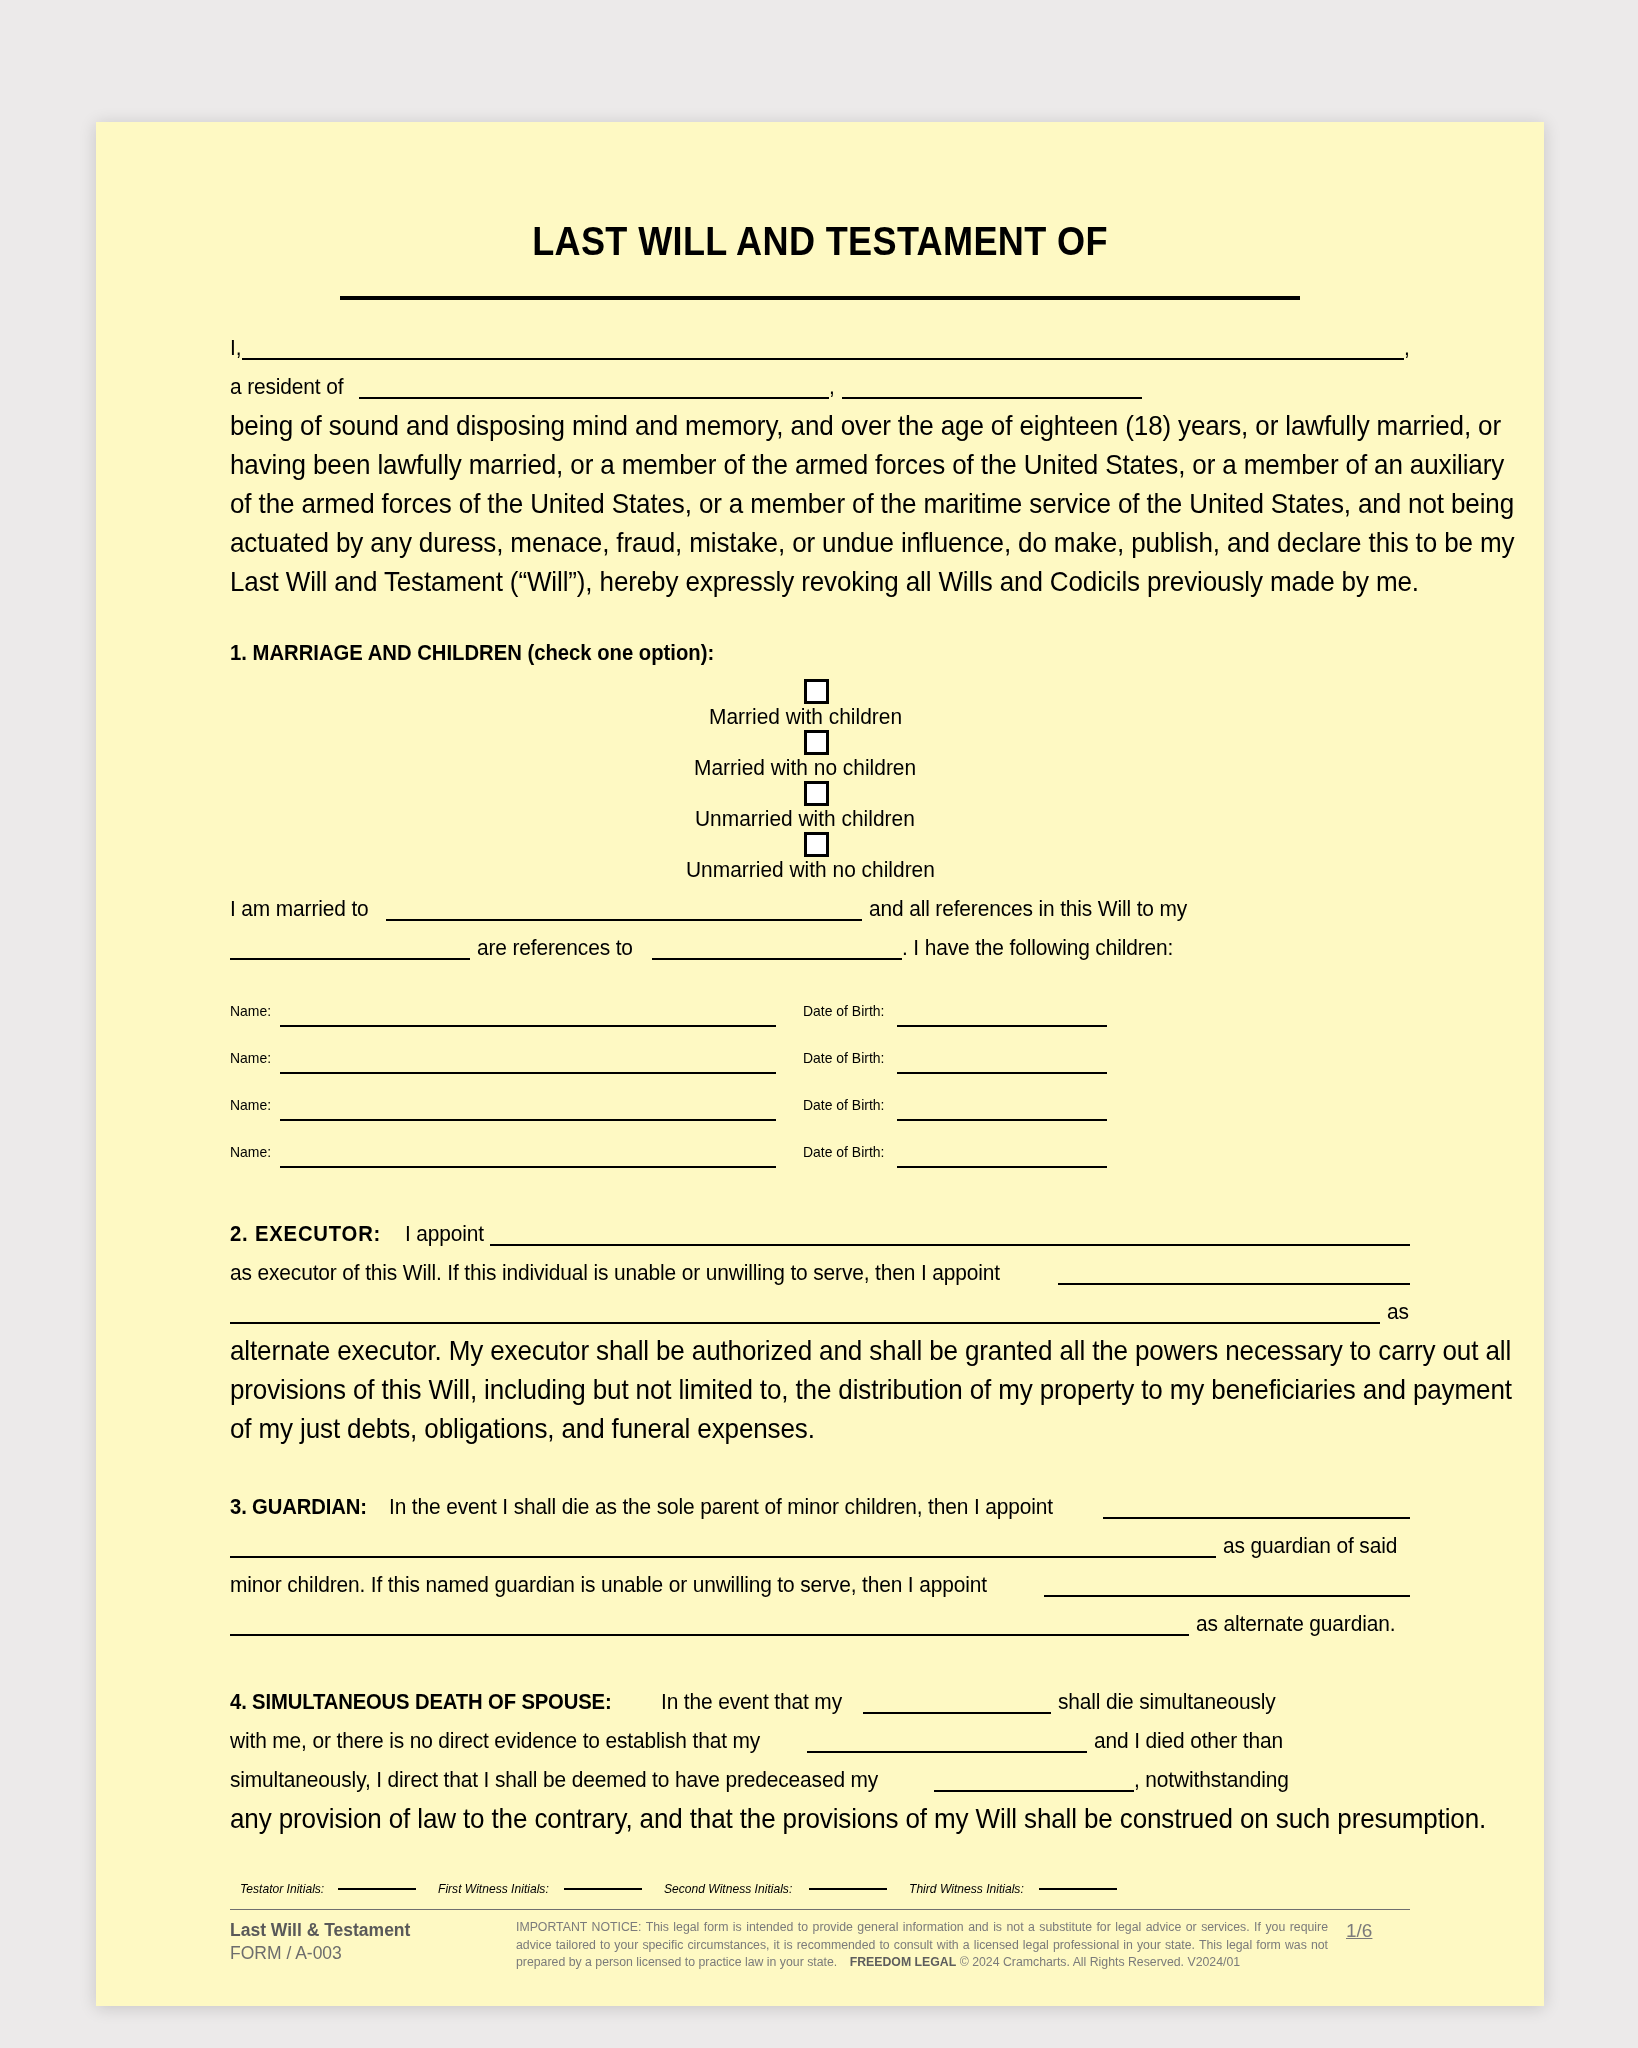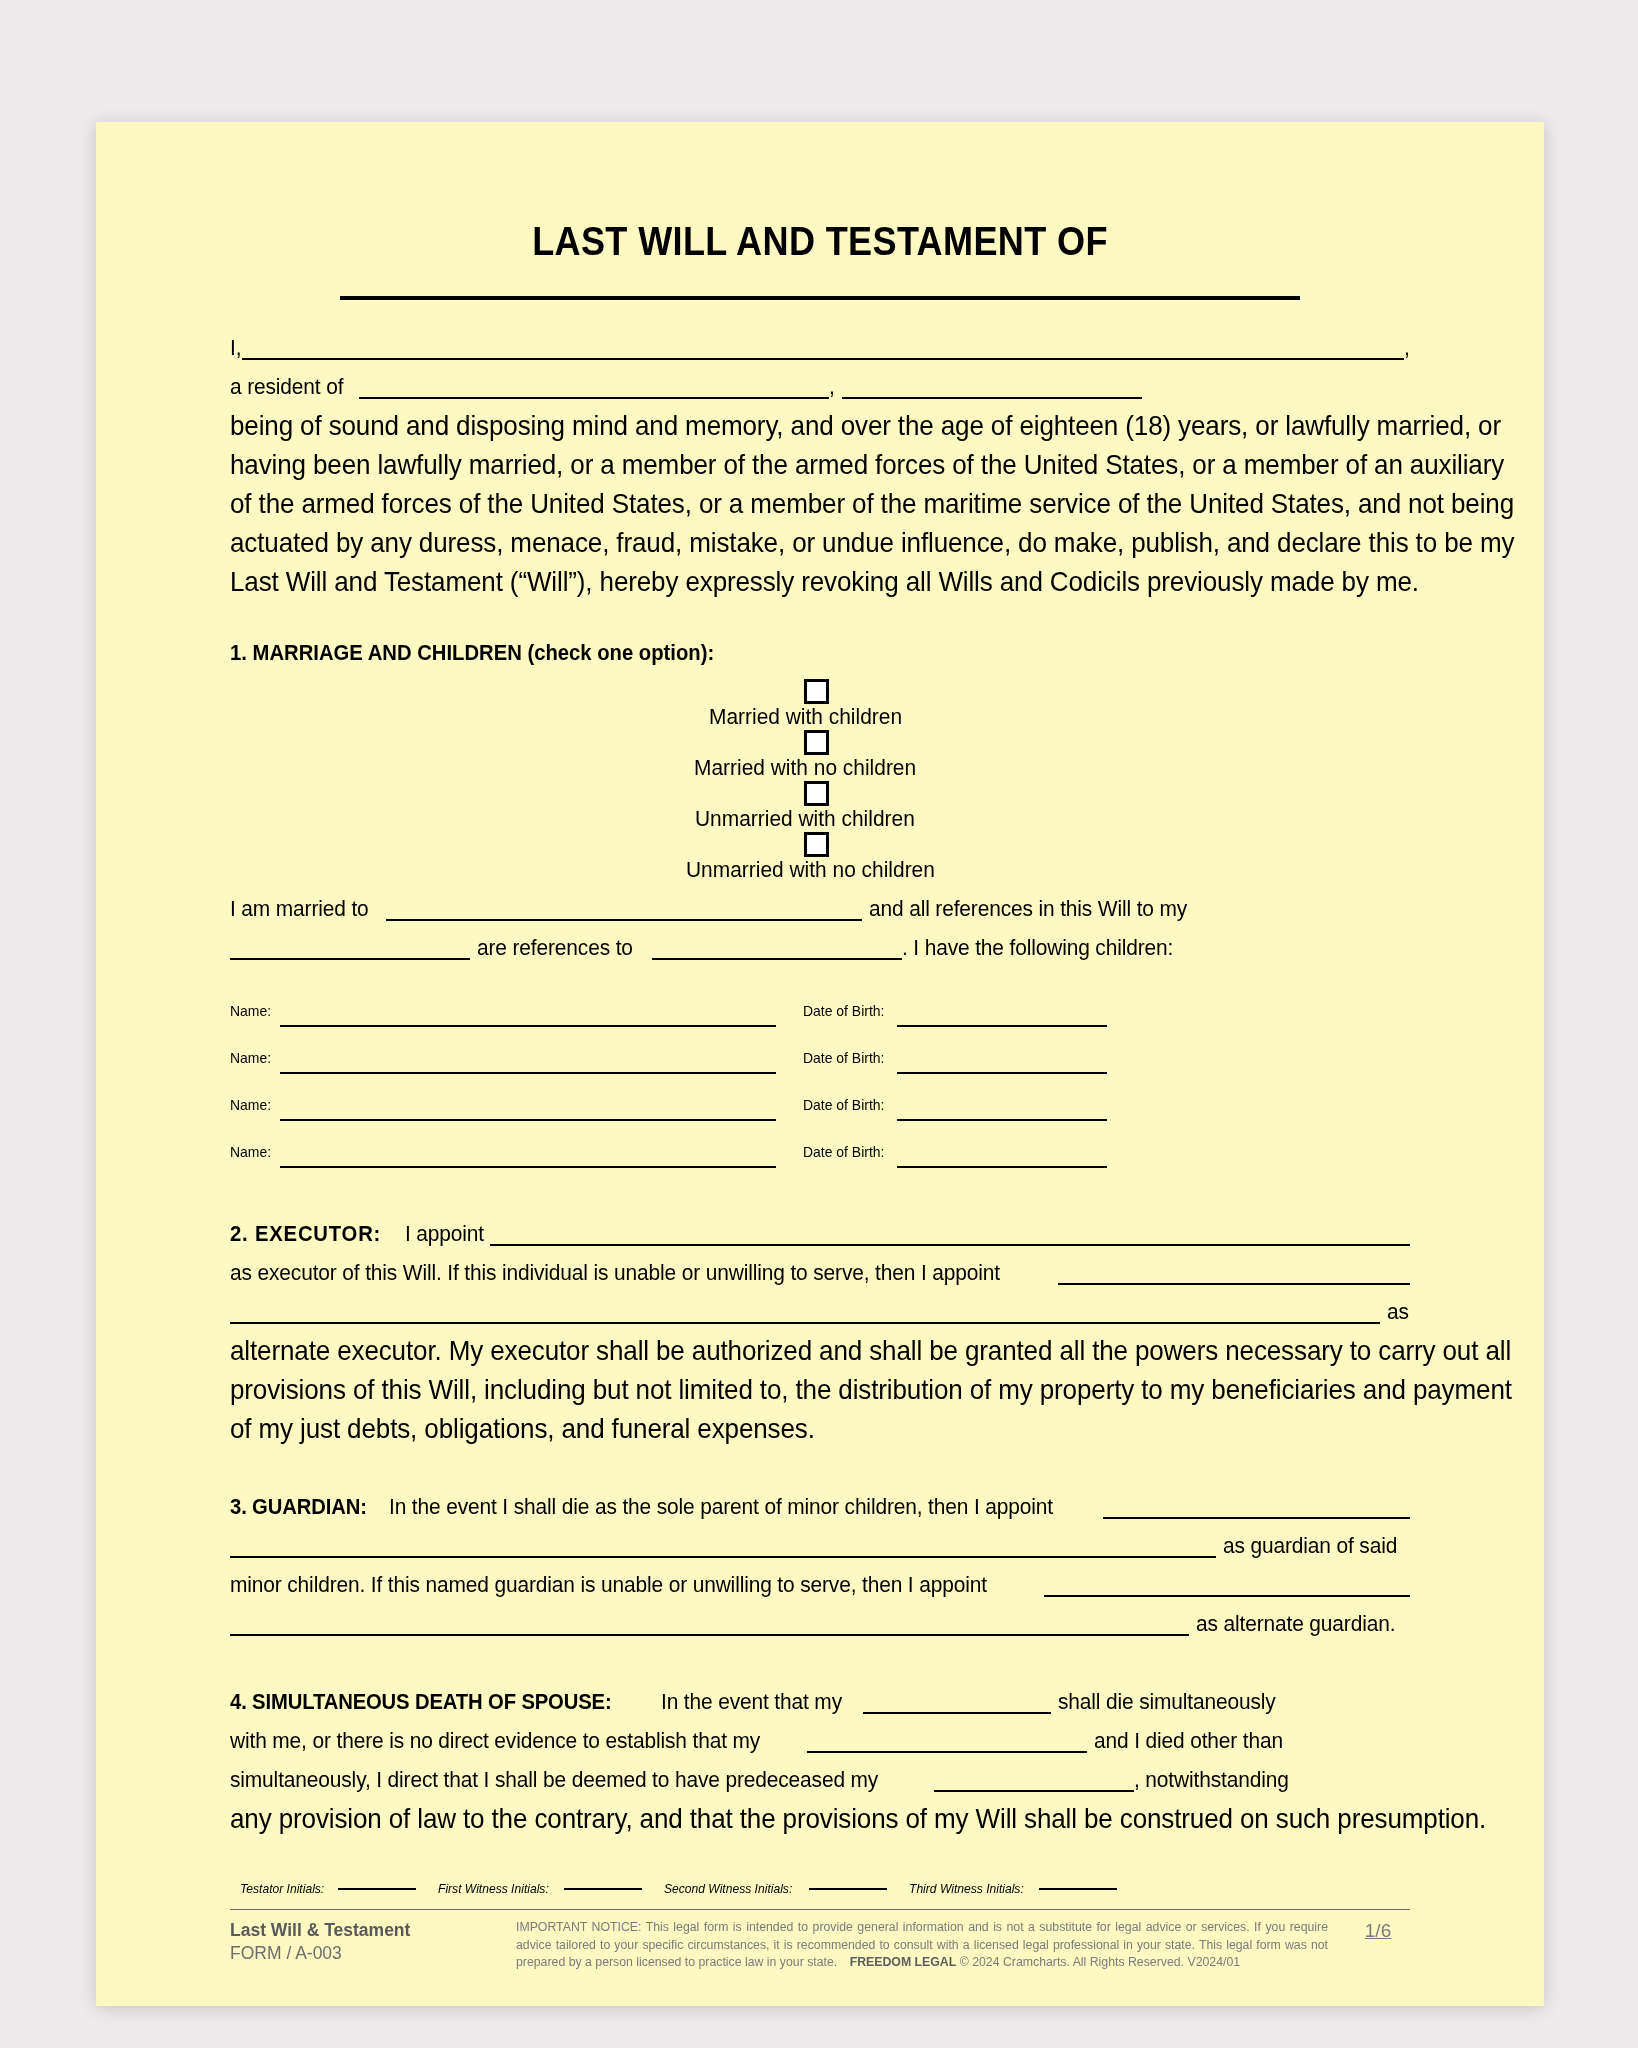--- a/index.html
+++ b/index.html
@@ -239,7 +239,7 @@
   .f-right {
     width: 64px;
     flex: none;
-    text-align: center;
+    text-align: left;
     font-size: 19px;
     color: #7b7b7b;
     line-height: 23px;

